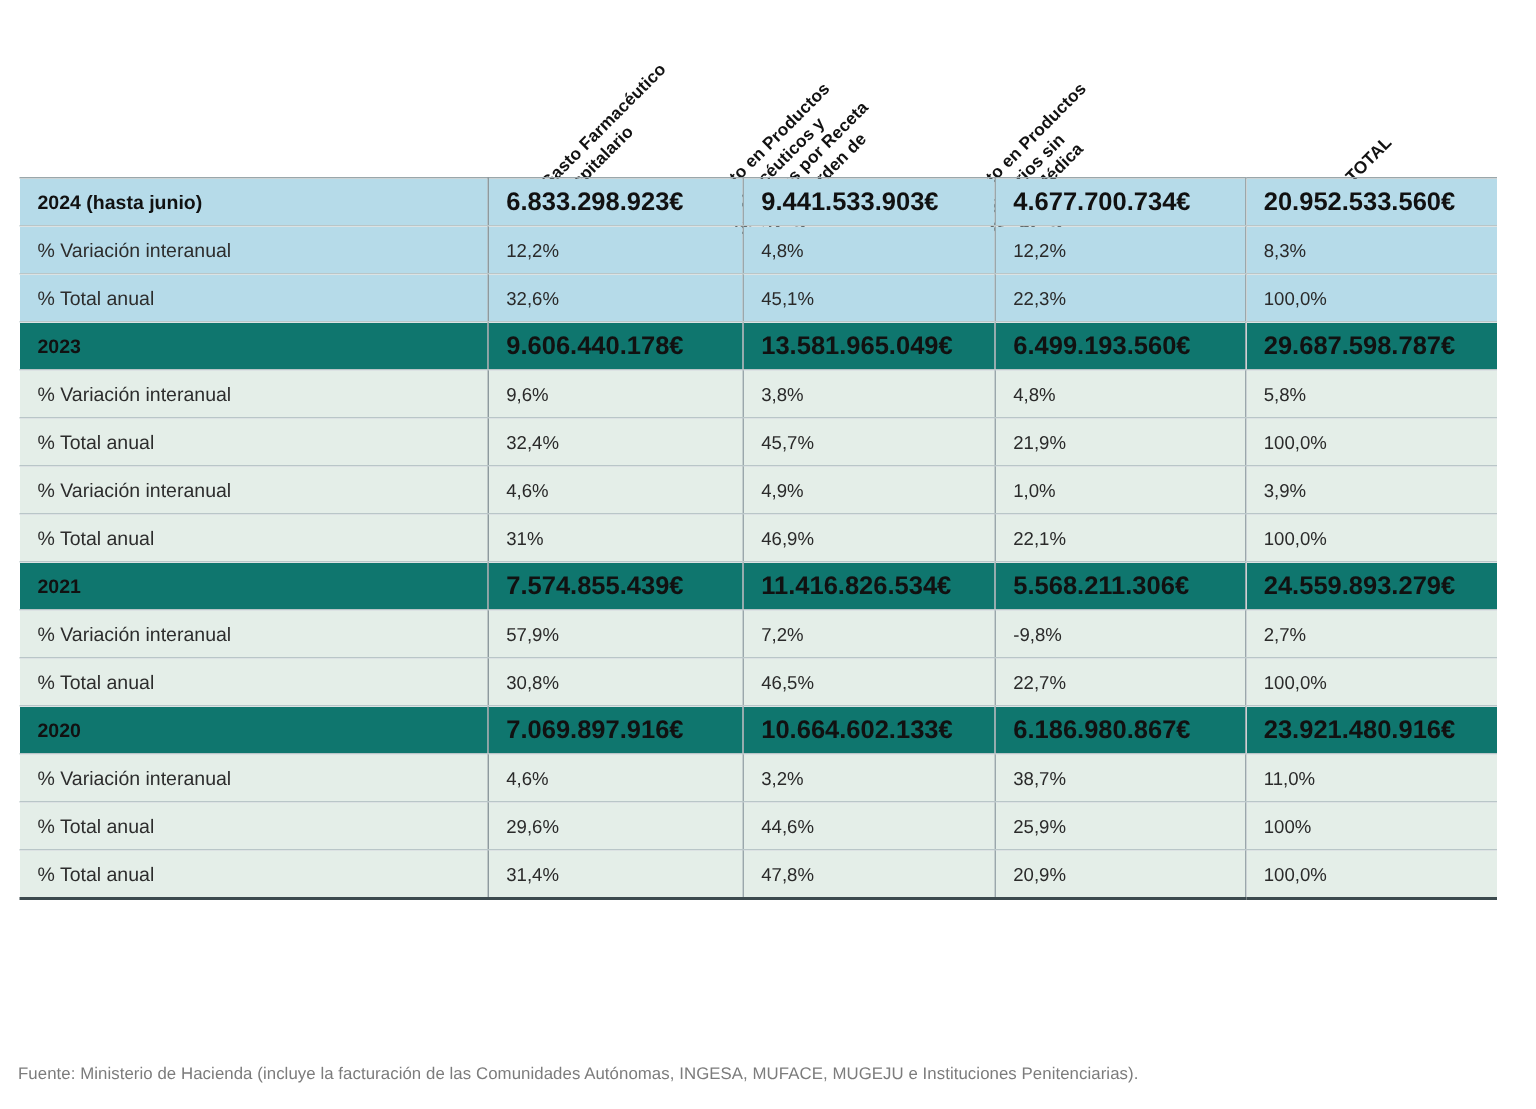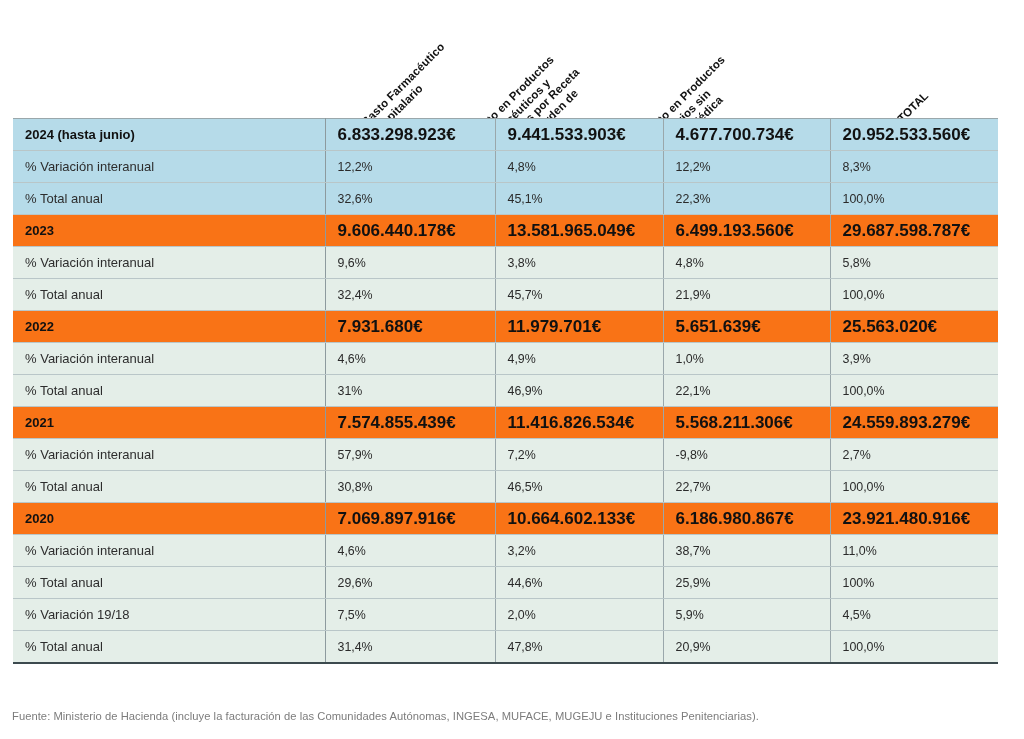--- a/index.html
+++ b/index.html
@@ -102,7 +102,7 @@
   .blue td { border-right-color: #7fadbe; }
 
   
-  .cream td { background: #f97316; border-bottom-color: #ddd9c8; margin-top: 24px; }
+  .cream td { background: #0f766e; border-bottom-color: #ddd9c8; margin-top: 24px; }
 
   
   .mint td { background: #e4eee8; border-bottom-color: #cbd9d2; }

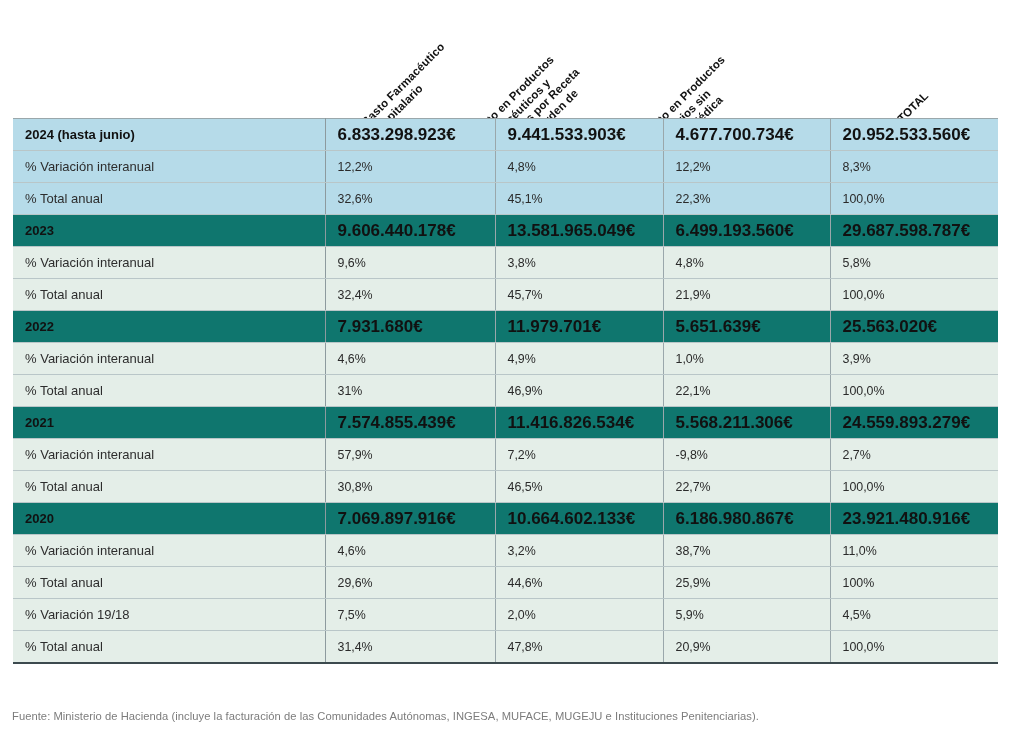--- a/index.html
+++ b/index.html
@@ -186,13 +186,6 @@
             <td>21,9%</td>
             <td>100,0%</td>
           </tr>
-          <tr class="year-row cream">
-            <td><span class="yearlabel">2022</span></td>
-            <td><span class="numstrong">7.931.680€</span></td>
-            <td><span class="numstrong">11.979.701€</span></td>
-            <td><span class="numstrong">5.651.639€</span></td>
-            <td><span class="numstrong">25.563.020€</span></td>
-          </tr>
           <tr class="mint">
             <td><span class="rowlabel">% Variación interanual</span></td>
             <td>4,6%</td>

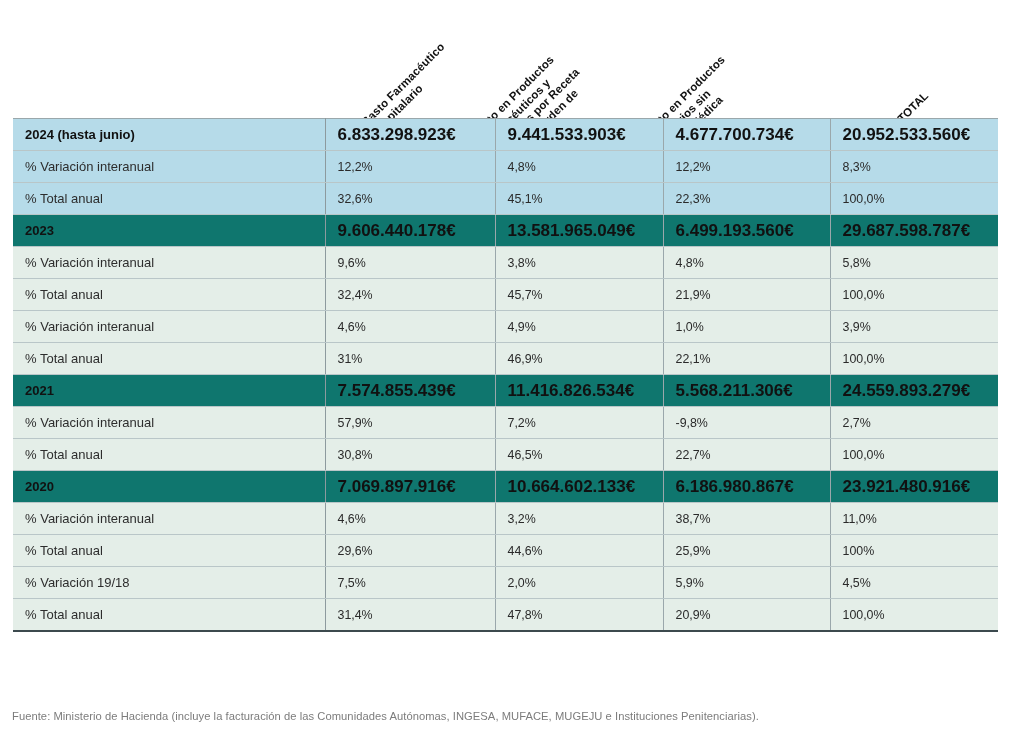--- a/index.html
+++ b/index.html
@@ -242,13 +242,6 @@
             <td>25,9%</td>
             <td>100%</td>
           </tr>
-          <tr class="mint">
-            <td><span class="rowlabel">% Variación 19/18</span></td>
-            <td>7,5%</td>
-            <td>2,0%</td>
-            <td>5,9%</td>
-            <td>4,5%</td>
-          </tr>
           <tr class="mint bottomrule">
             <td><span class="rowlabel">% Total anual</span></td>
             <td>31,4%</td>

